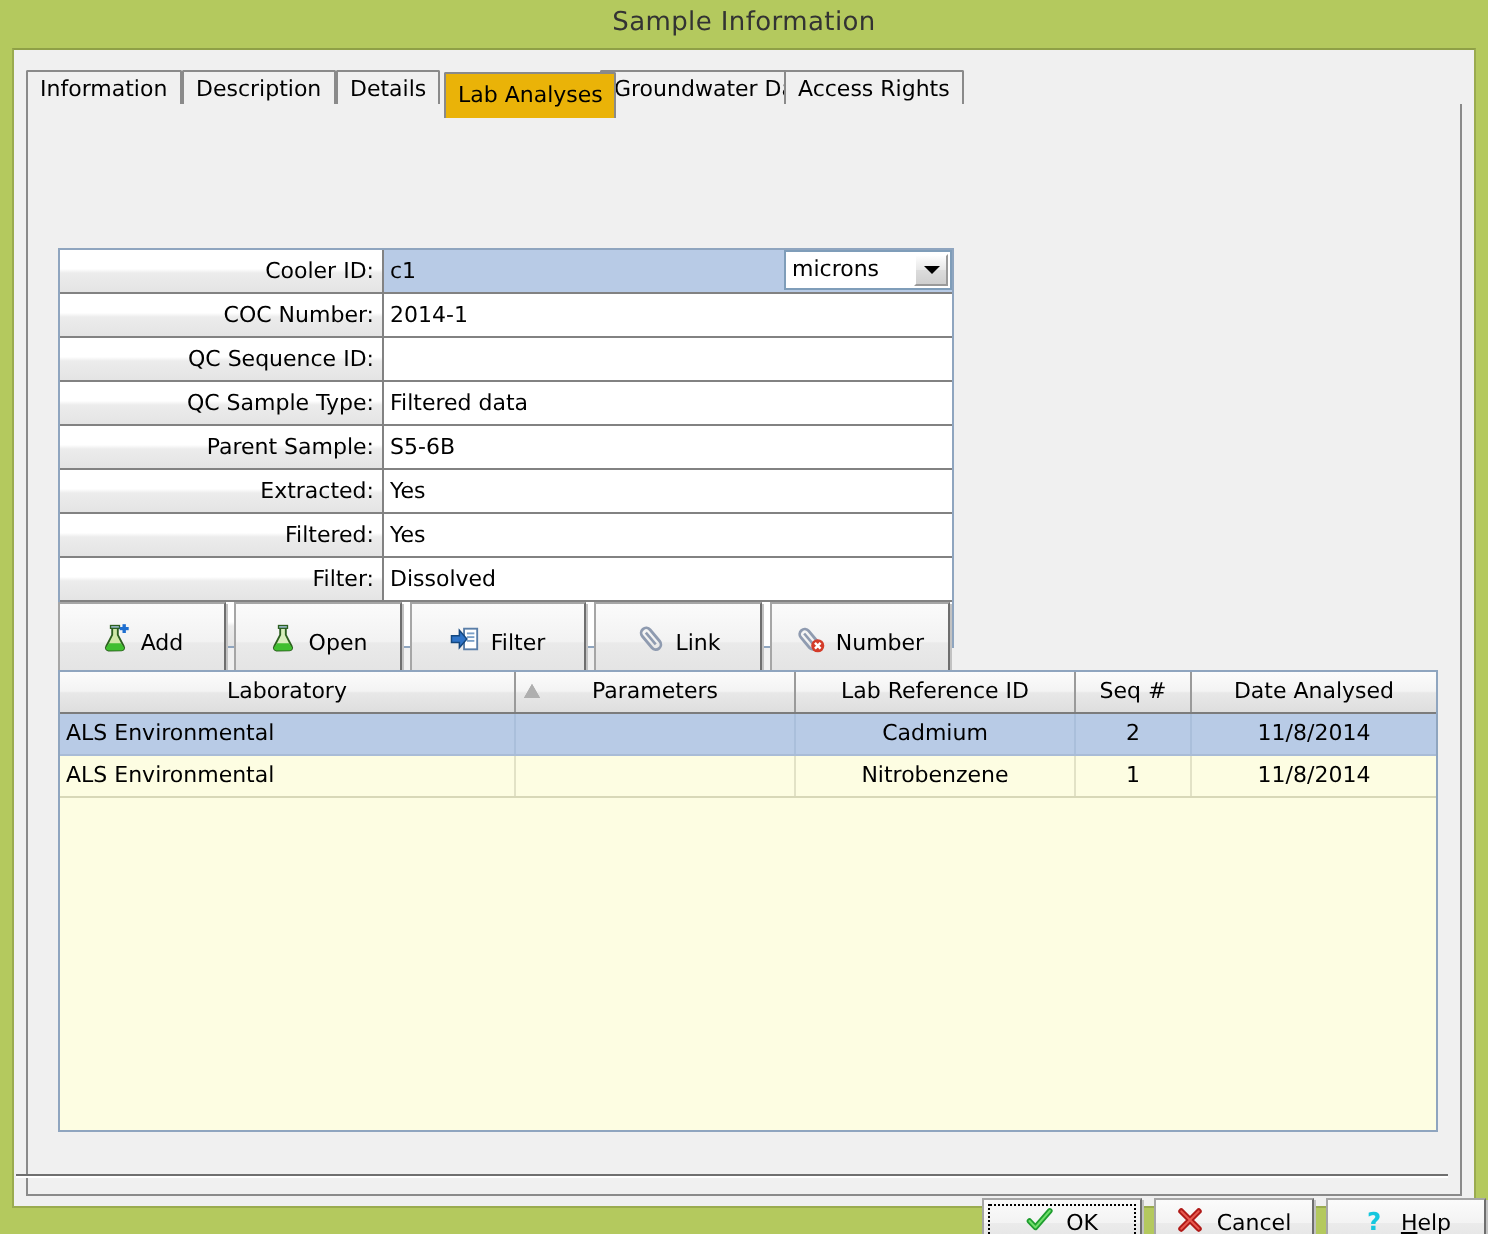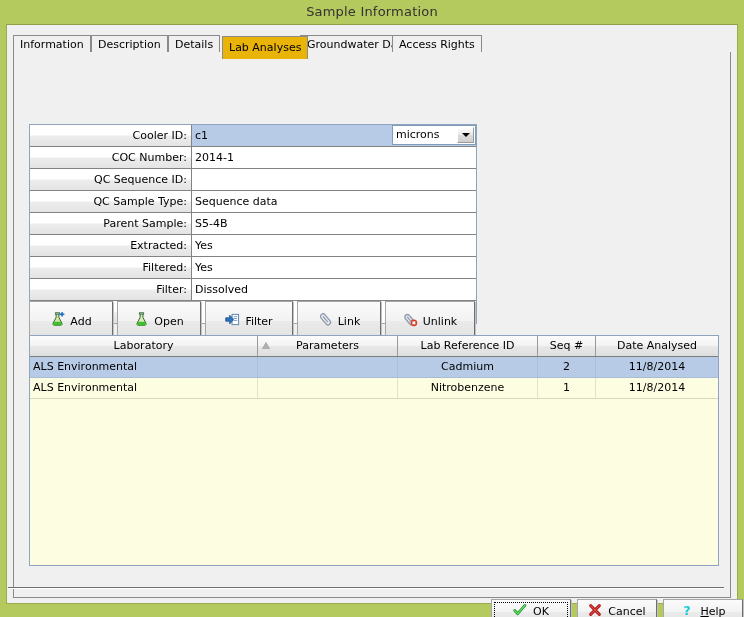--- a/index.html
+++ b/index.html
@@ -359,7 +359,7 @@
 
       <div class="frow">
         <div class="flabel">QC Sample Type:</div>
-        <div class="fvalue">Sequence data</div>
+        <div class="fvalue">Filtered data</div>
       </div>
 
       <div class="frow">

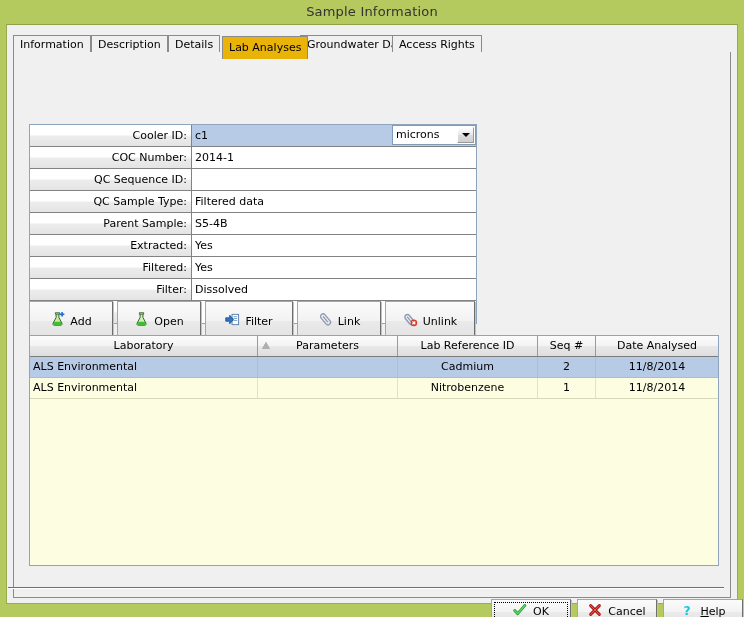--- a/index.html
+++ b/index.html
@@ -364,7 +364,7 @@
 
       <div class="frow">
         <div class="flabel">Parent Sample:</div>
-        <div class="fvalue">S5-4B</div>
+        <div class="fvalue">S5-6B</div>
       </div>
 
       <div class="frow">

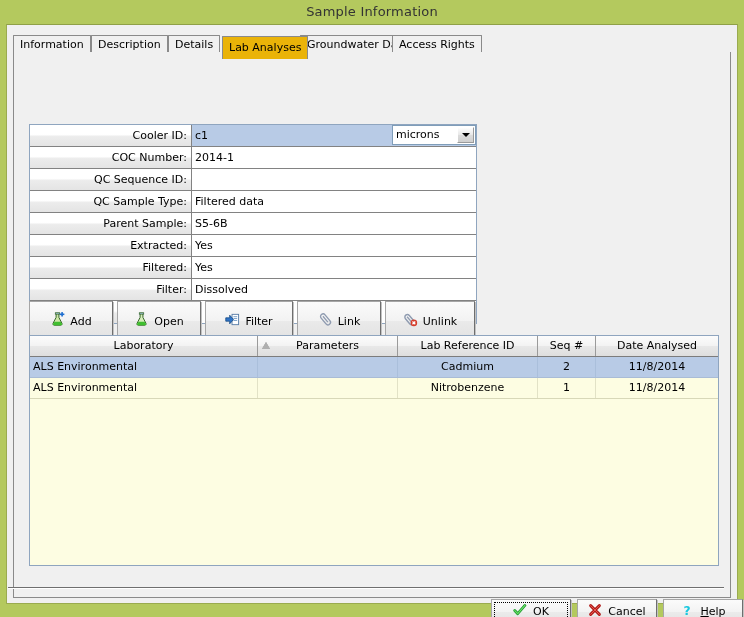--- a/index.html
+++ b/index.html
@@ -457,7 +457,7 @@
             <path d="M10.1 10.1l3 3M13.1 10.1l-3 3" stroke="#fff" stroke-width="1.3"></path>
           </svg>
         </span>
-        <span class="lbl">Unlink</span>
+        <span class="lbl">Number</span>
       </div>
 
     </div>

